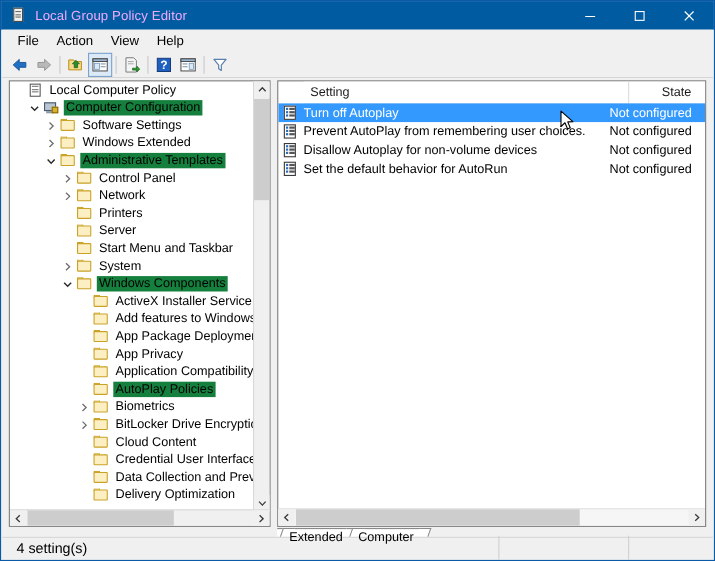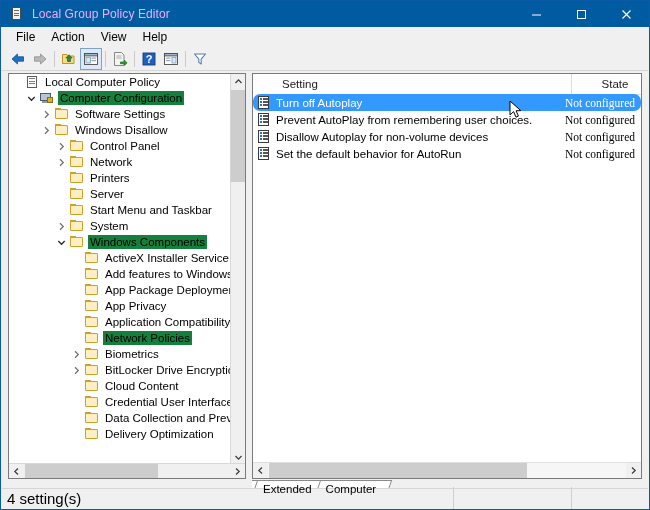--- a/index.html
+++ b/index.html
@@ -318,7 +318,7 @@
     color: #000000;
     position: relative;
   }
-  .lv-row.selected { background: #3399ff; color: #ffffff; border-radius: 7px; }
+  .lv-row.selected { background: #3399ff; color: #ffffff; }
   .lv-row.selected .lv-state { color: #ffffff; }
   .lv-icon { width: 16px; height: 16px; margin-left: 3px; margin-right: 4px; position: relative; flex: none; }
   .lv-icon .doc {

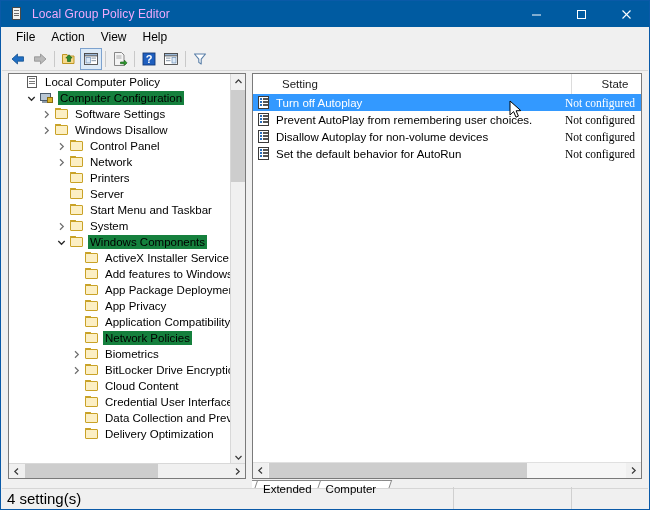--- a/index.html
+++ b/index.html
@@ -331,7 +331,7 @@
   .lv-icon .dt { position: absolute; left: 3.5px; width: 2px; height: 1.5px; background: #2a6ebb; }
   .lv-icon .dl { position: absolute; left: 6.5px; width: 5px; height: 1.5px; background: #555; }
   .lv-name { width: 272px; white-space: nowrap; overflow: hidden; }
-  .lv-state { width: 87px; text-align: right; color: #000000; font-family: Liberation Serif, serif; }
+  .lv-state { width: 87px; text-align: center; color: #000000; }
 
   .list-hsb {
     position: absolute;

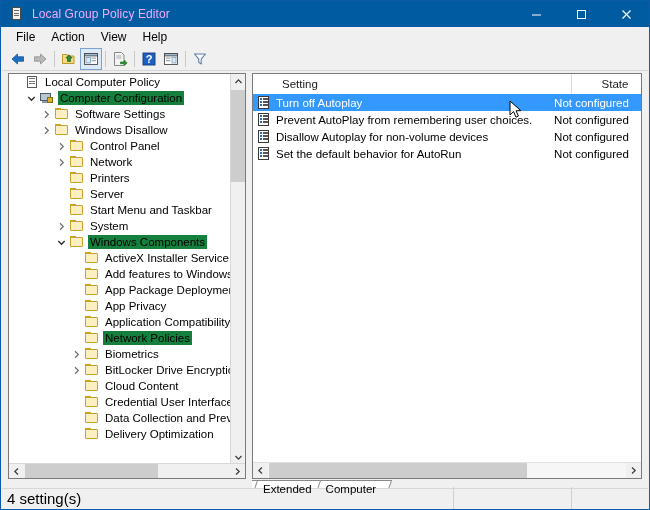--- a/index.html
+++ b/index.html
@@ -586,7 +586,7 @@
               <div class="folder-tab"></div>
               <div class="folder-back"></div>
             </div>
-            <div class="tree-label">Windows Disallow</div>
+            <div class="tree-label">Windows Extended</div>
           </div>
           <div class="tree-row">
             <div class="tw"></div>

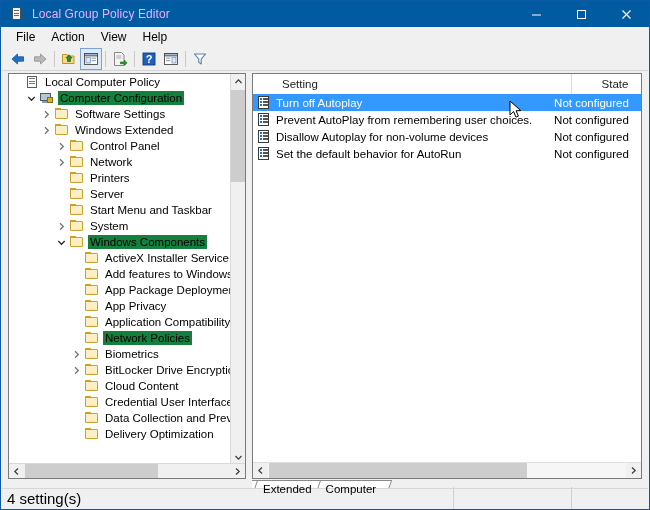--- a/index.html
+++ b/index.html
@@ -591,6 +591,20 @@
           <div class="tree-row">
             <div class="tw"></div>
             <div class="tw"></div>
+            <div class="tw">
+              <svg class="chev" width="9" height="9" viewBox="0 0 9 9">
+                <path d="M1.3 3 L4.5 6.3 L7.7 3" fill="none" stroke="#2a2a2a" stroke-width="1.3"></path>
+              </svg>
+            </div>
+            <div class="ficon">
+              <div class="folder-tab"></div>
+              <div class="folder-back"></div>
+            </div>
+            <div class="tree-label hl">Administrative Templates</div>
+          </div>
+          <div class="tree-row">
+            <div class="tw"></div>
+            <div class="tw"></div>
             <div class="tw"></div>
             <div class="tw">
               <svg class="chev" width="9" height="9" viewBox="0 0 9 9">

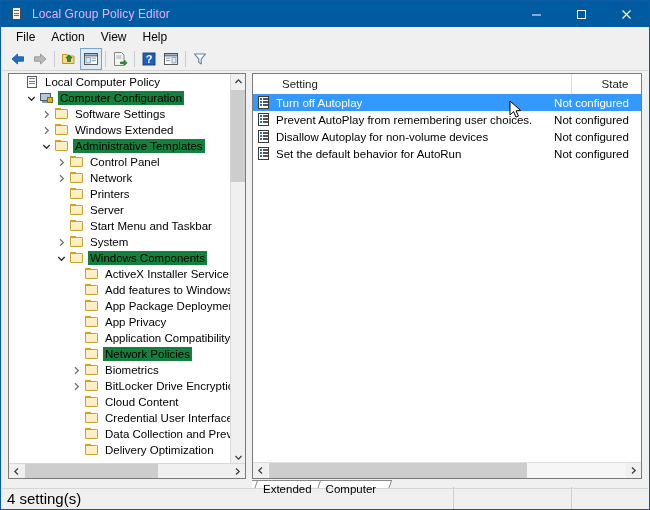--- a/index.html
+++ b/index.html
@@ -765,7 +765,7 @@
               <div class="folder-tab"></div>
               <div class="folder-back"></div>
             </div>
-            <div class="tree-label hl">Network Policies</div>
+            <div class="tree-label hl">AutoPlay Policies</div>
           </div>
           <div class="tree-row">
             <div class="tw"></div>

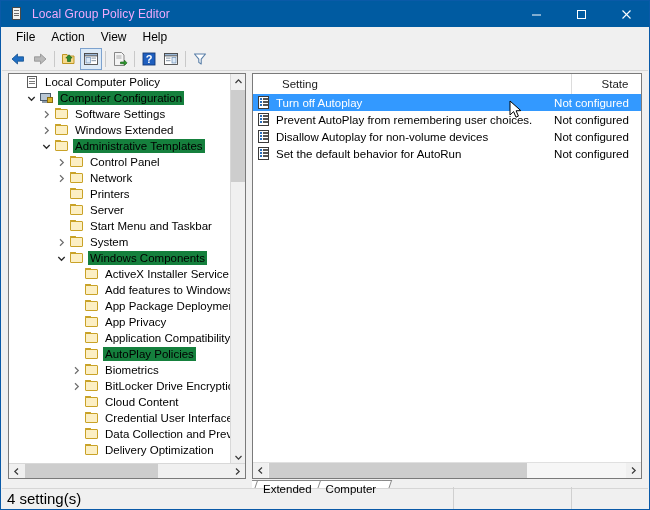--- a/index.html
+++ b/index.html
@@ -413,11 +413,11 @@
     height: 24px;
     display: flex;
     align-items: center;
-    font-size: 15px;
+    font-size: 13px;
     color: #000;
     border-right: 1px solid #d0d0d0;
     box-sizing: border-box;
-    padding-left: 5px;
+    padding-left: 13px;
   }
   .sb-cell.c1 { width: 452px; }
   .sb-cell.c2 { width: 118px; }

